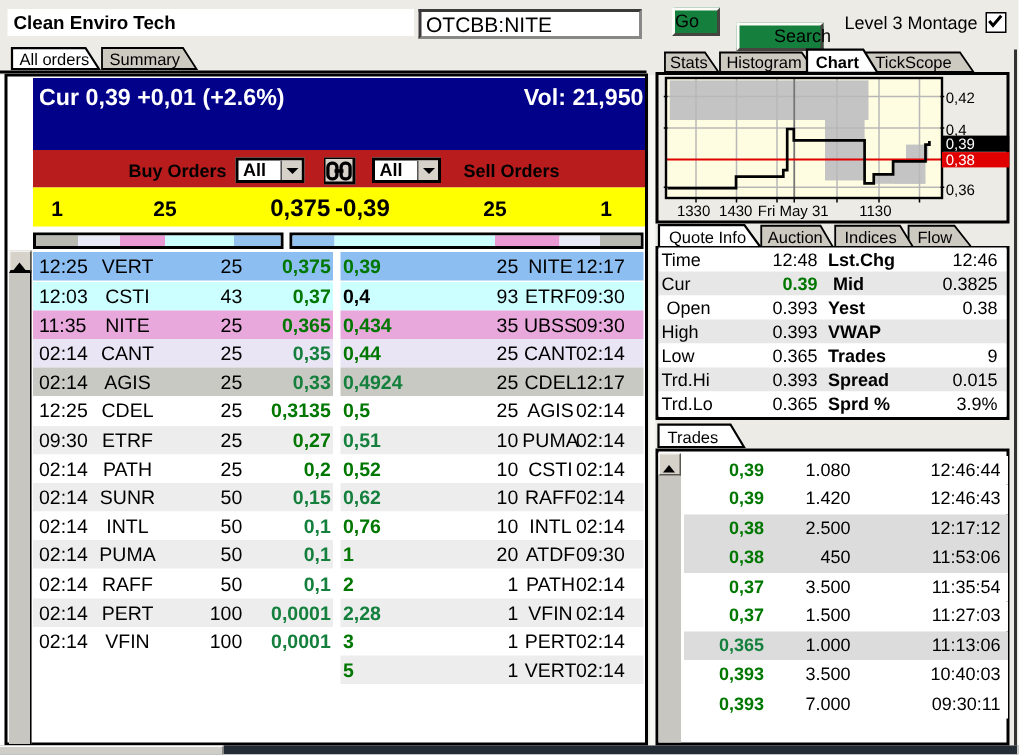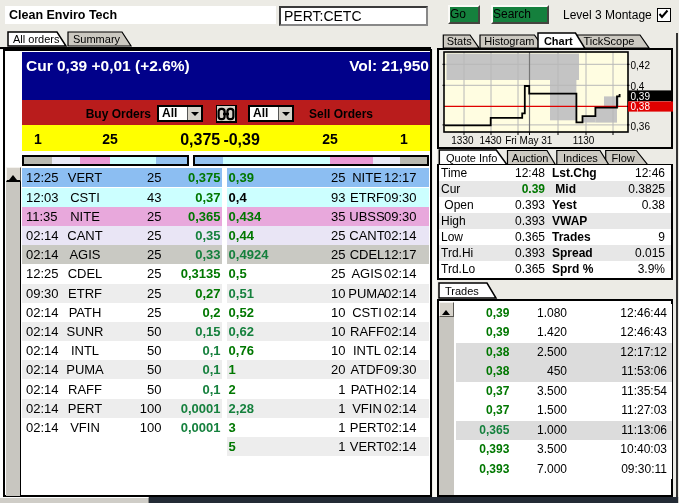--- a/index.html
+++ b/index.html
@@ -65,7 +65,7 @@
 </style></head>
 <body>
 <div class="ab" id="title">Clean Enviro Tech</div>
-<div class="ab" id="symbox">PERT:CETC</div>
+<div class="ab" id="symbox">OTCBB:NITE</div>
 <div class="ab btn" id="go">Go</div>
 <div class="ab btn" id="search">Search</div>
 <div class="ab" id="l3m">Level 3 Montage</div>

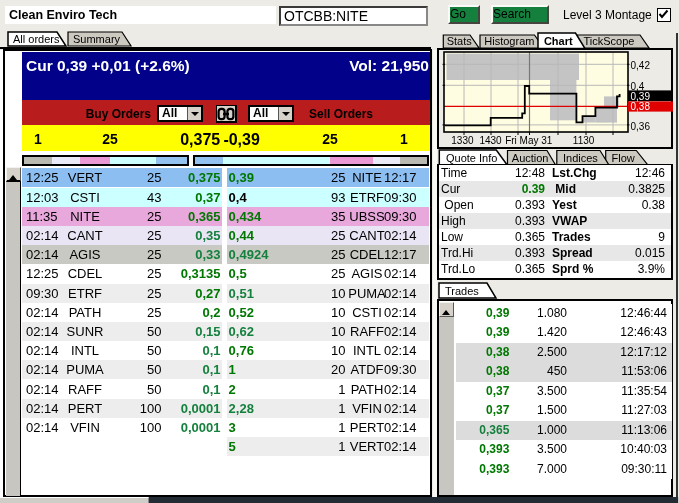--- a/index.html
+++ b/index.html
@@ -12,7 +12,7 @@
 #symbox{left:279px;top:6px;width:149px;height:20px;background:#fff;border:2px solid;border-color:#3a3a3a #888 #888 #3a3a3a;line-height:16px;padding-left:3px;font-size:14px;}
 .btn{background:#15803d;border:2px solid;border-color:#fbfaf7 #45443f #45443f #fbfaf7;text-align:left;font-size:12px;}
 #go{left:448px;top:5px;width:32px;height:19px;line-height:15px;}
-#search{left:491px;top:5px;width:58px;height:19px;line-height:15px;}
+#search{left:491px;top:15px;width:58px;height:19px;line-height:15px;padding-left:23px;}
 #l3m{left:563px;top:8px;font-size:12px;}
 #cbx{left:657px;top:8px;width:13.5px;height:13.5px;background:#fff;border:1.5px solid #000;}
 #cbx svg{display:block;}

